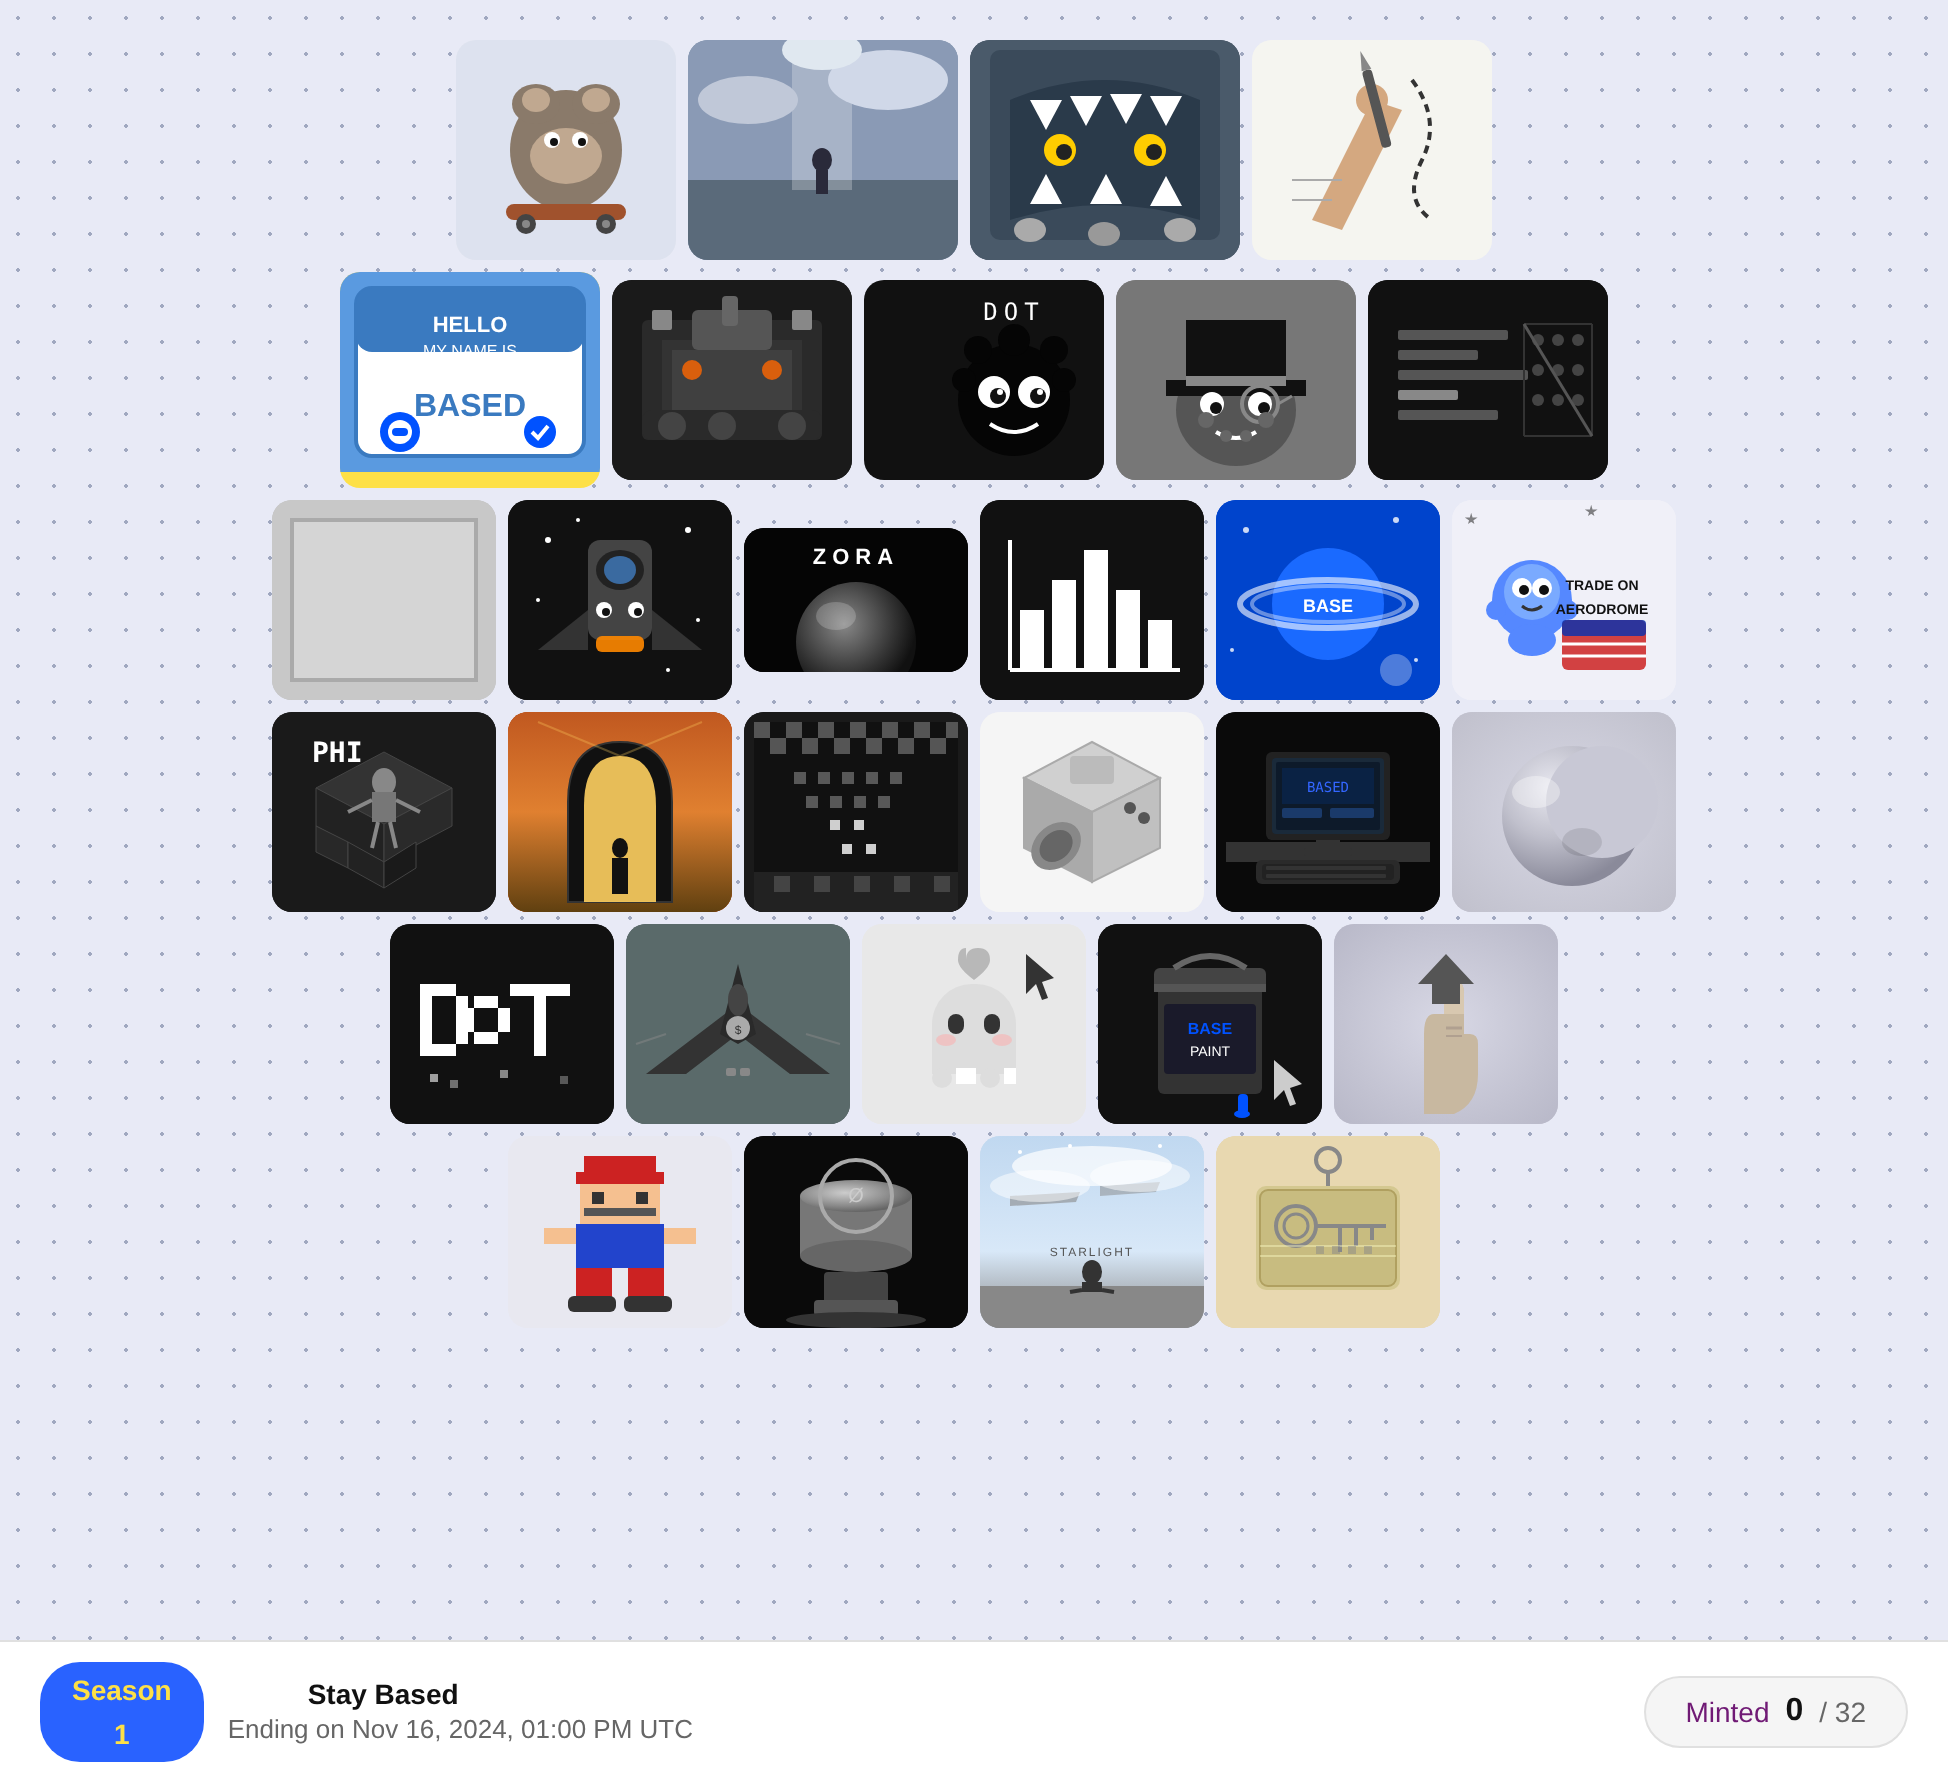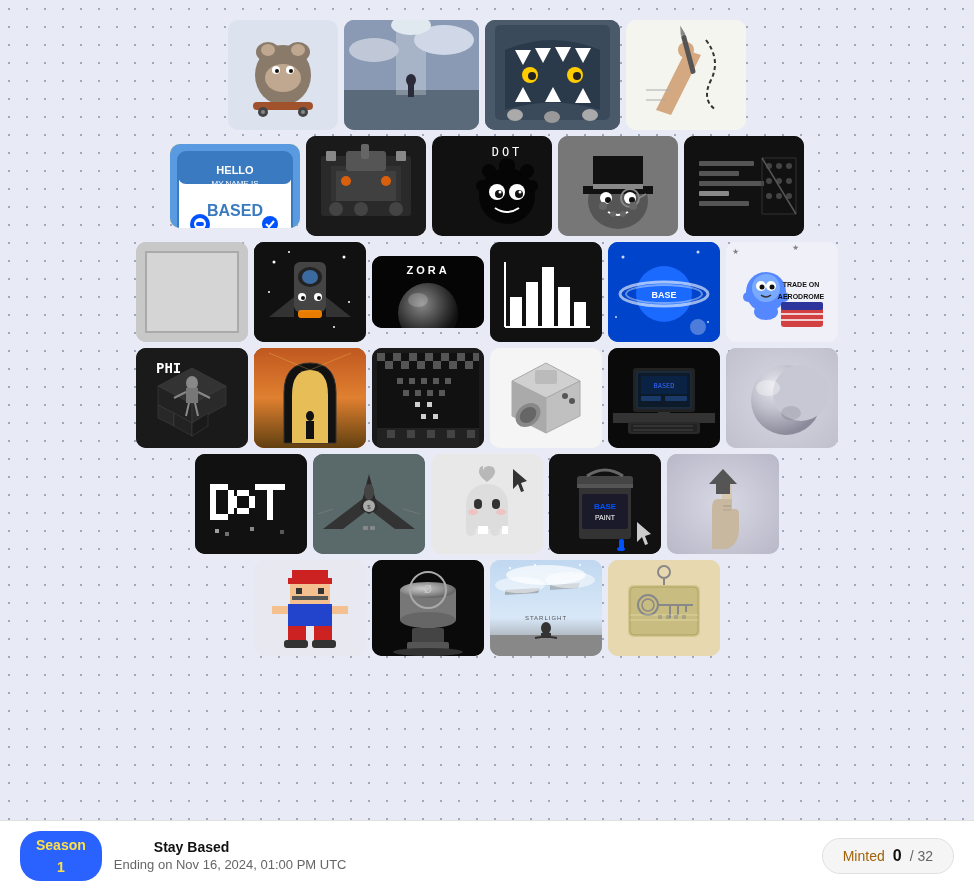--- a/index.html
+++ b/index.html
@@ -226,7 +226,7 @@
 
   <div class="row row2">
 
-    <div class="tile-wrap" style="width:130px;height:84px;background:#fde047;border-radius:10px;">
+    <div class="tile-wrap" style="width:130px;height:108px;background:#fde047;border-radius:10px;">
       <svg viewBox="0 0 130 100" xmlns="http://www.w3.org/2000/svg" style="width:130px;height:100px;">
         <rect width="130" height="100" fill="#5a9ae0"></rect>
         <rect x="8" y="8" width="114" height="84" rx="8" fill="white" stroke="#3a7ac0" stroke-width="2"></rect>

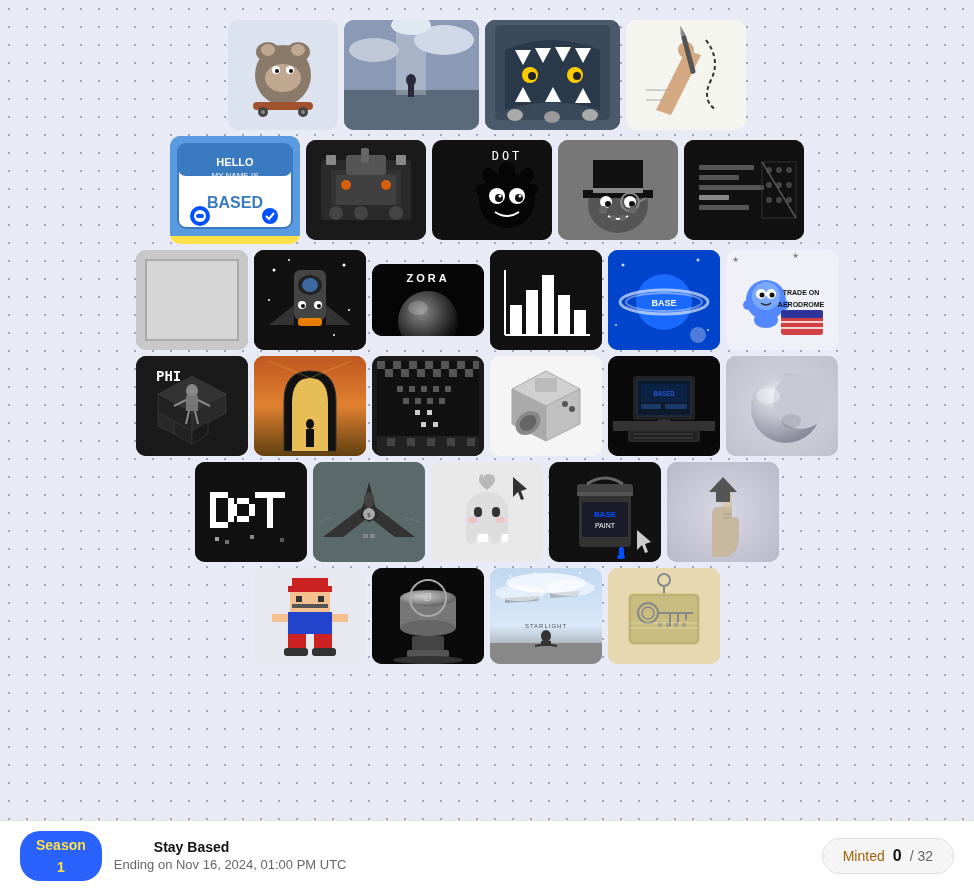--- a/index.html
+++ b/index.html
@@ -93,7 +93,7 @@
 
     .minted-label {
       font-weight: 500;
-      color: #a16207;
+      color: #701a75;
     }
 
     .minted-count {

